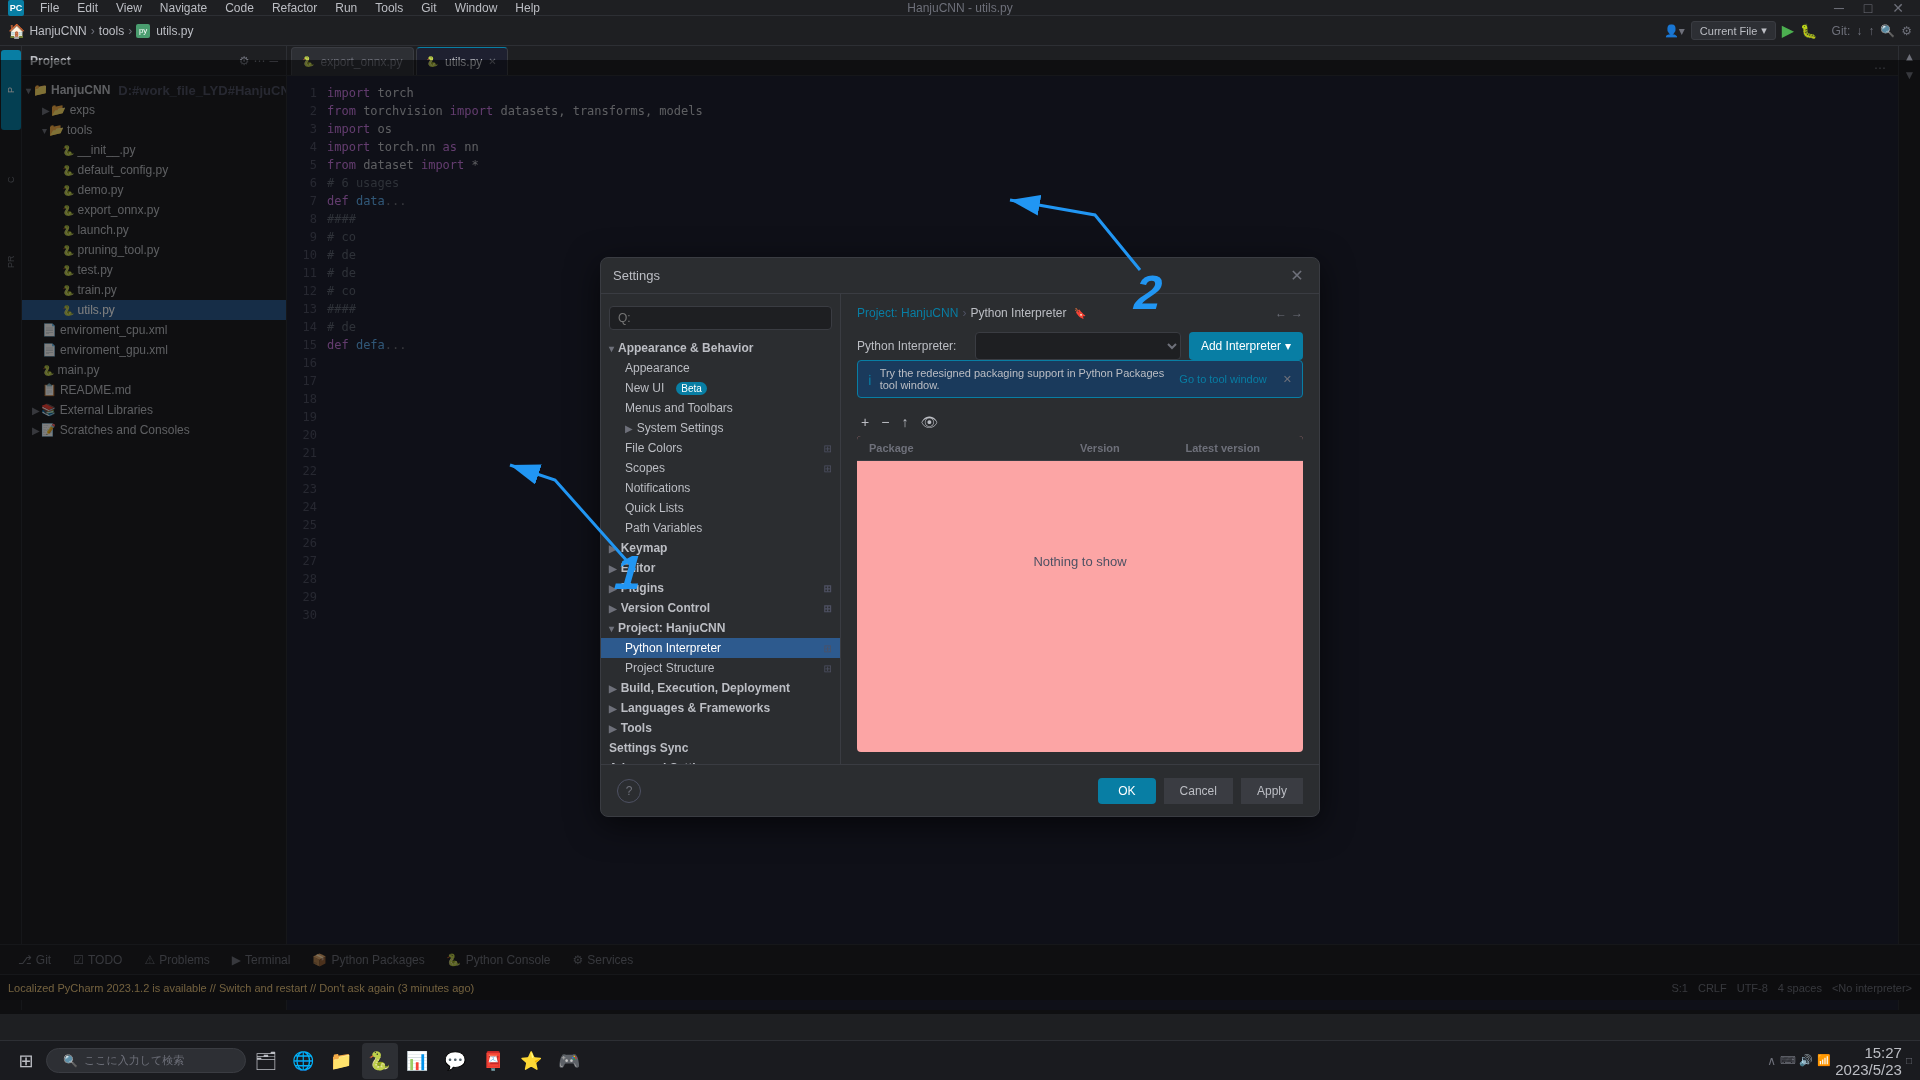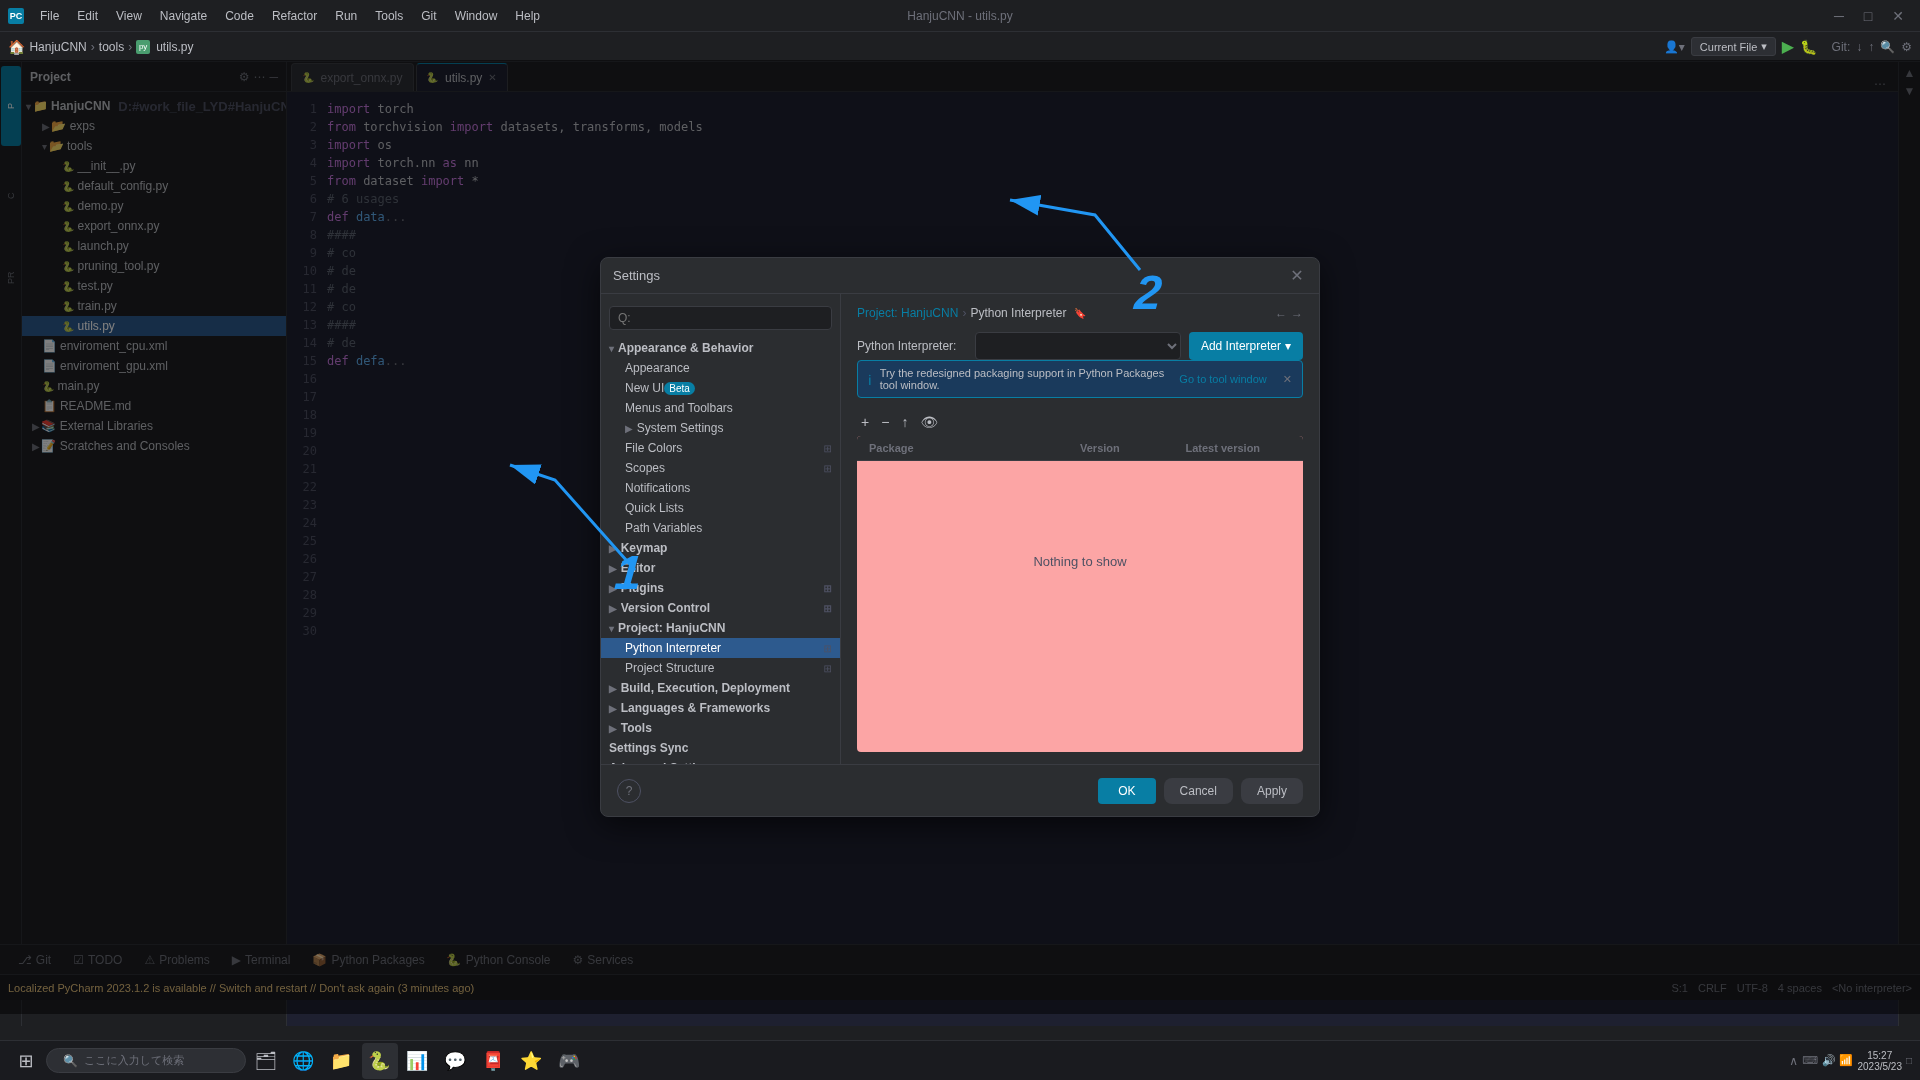--- a/index.html
+++ b/index.html
@@ -16,7 +16,7 @@
 
     
     .title-bar {
-      height: 32px;
+      height: 16px;
       background: #1e1f22;
       display: flex;
       align-items: center;

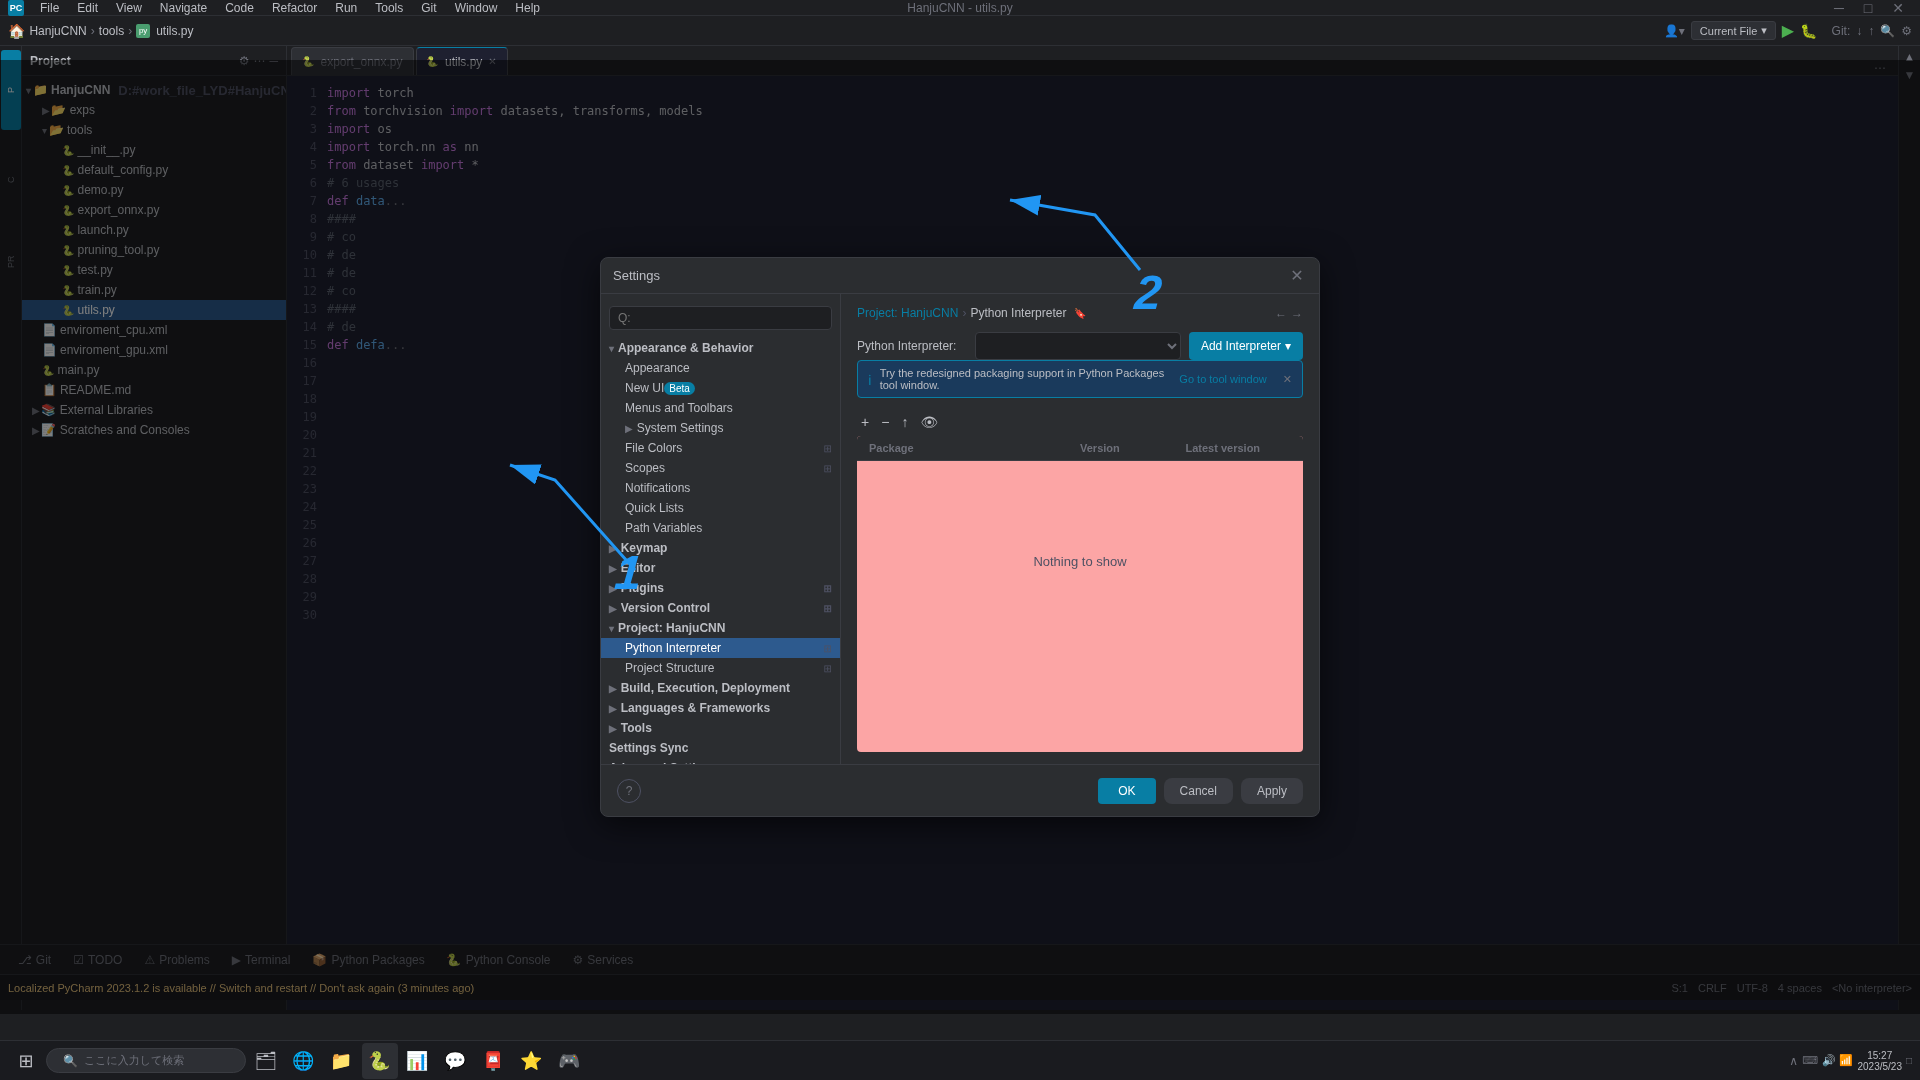--- a/index.html
+++ b/index.html
@@ -397,7 +397,7 @@
       border-radius: 8px;
       padding: 1px 5px;
       font-size: 10px;
-      margin-left: 0;
+      margin-left: 12px;
     }
     .nav-icon-ext {
       margin-left: auto;

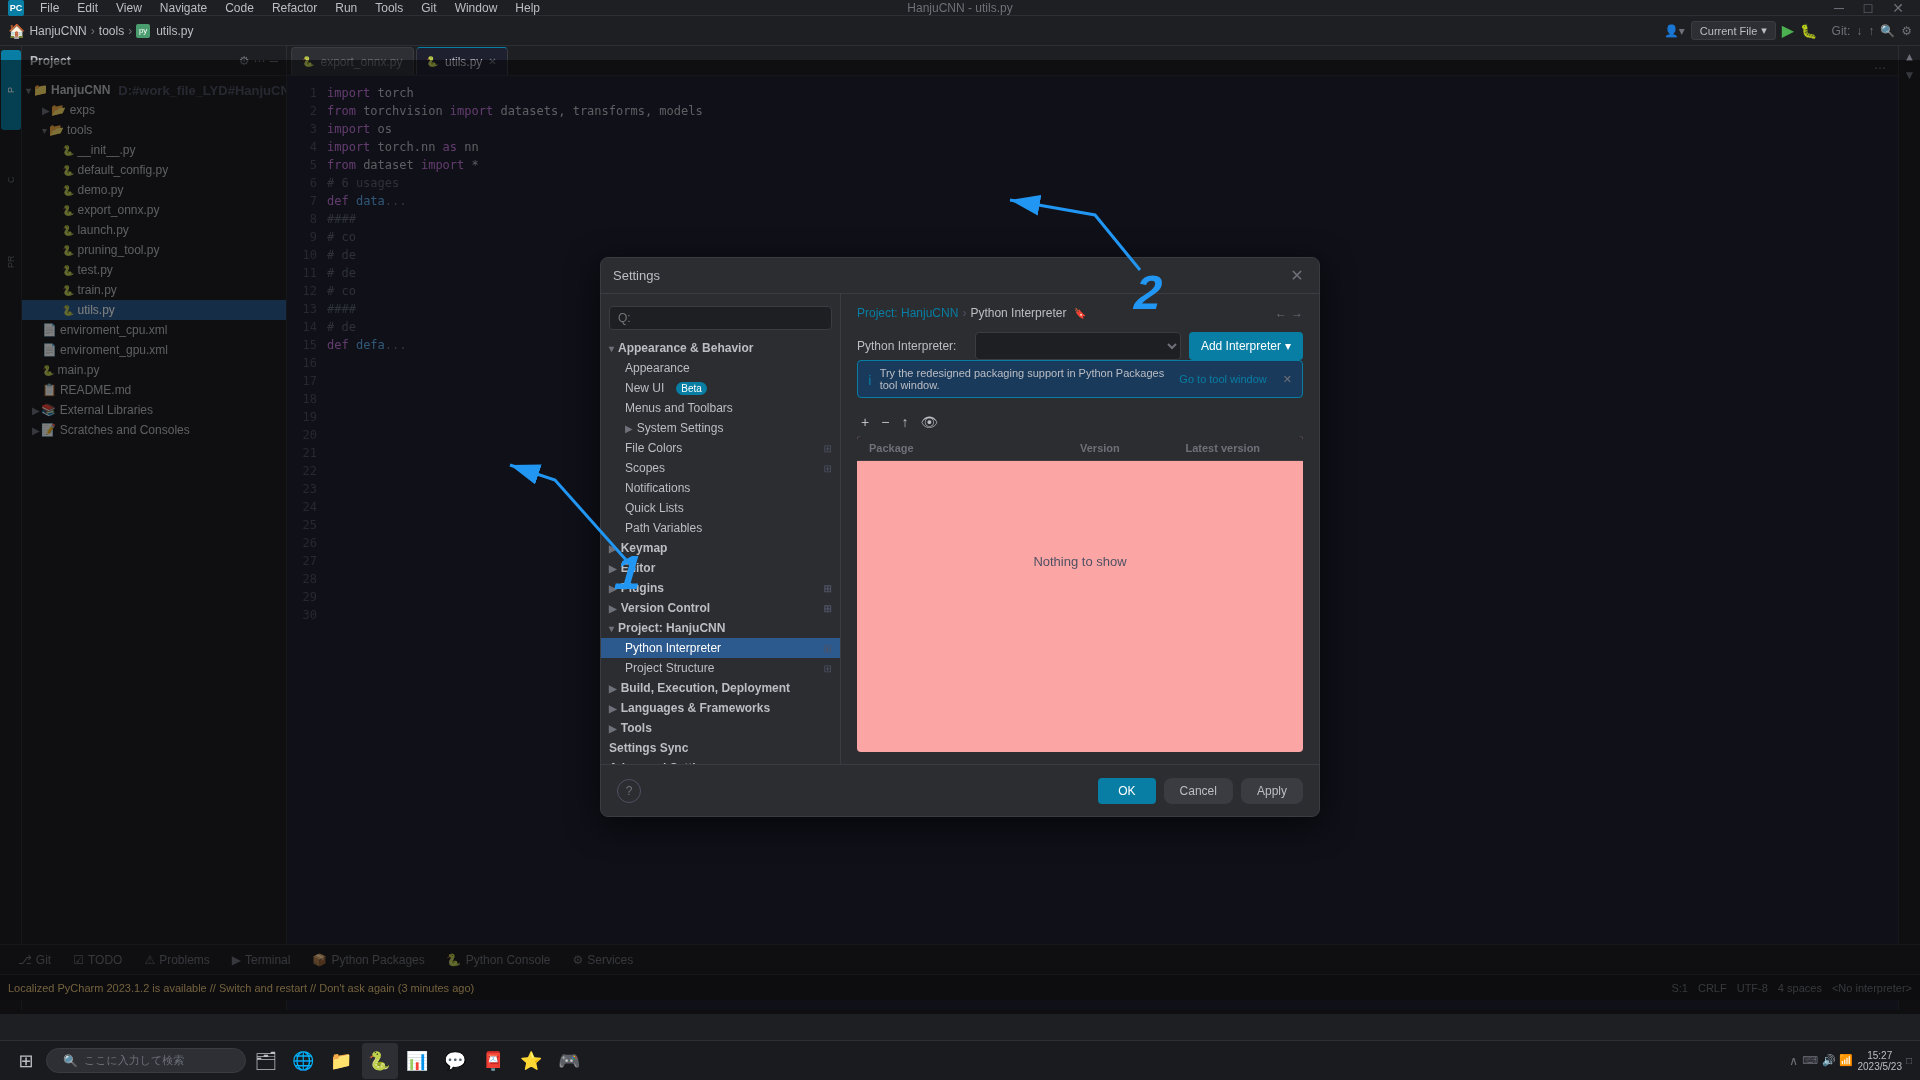--- a/index.html
+++ b/index.html
@@ -550,7 +550,7 @@
       background: #3a3c42;
       color: #bcbec4;
       border: none;
-      border-radius: 8px;
+      border-radius: 0;
       padding: 6px 16px;
       font-size: 12px;
       cursor: pointer;

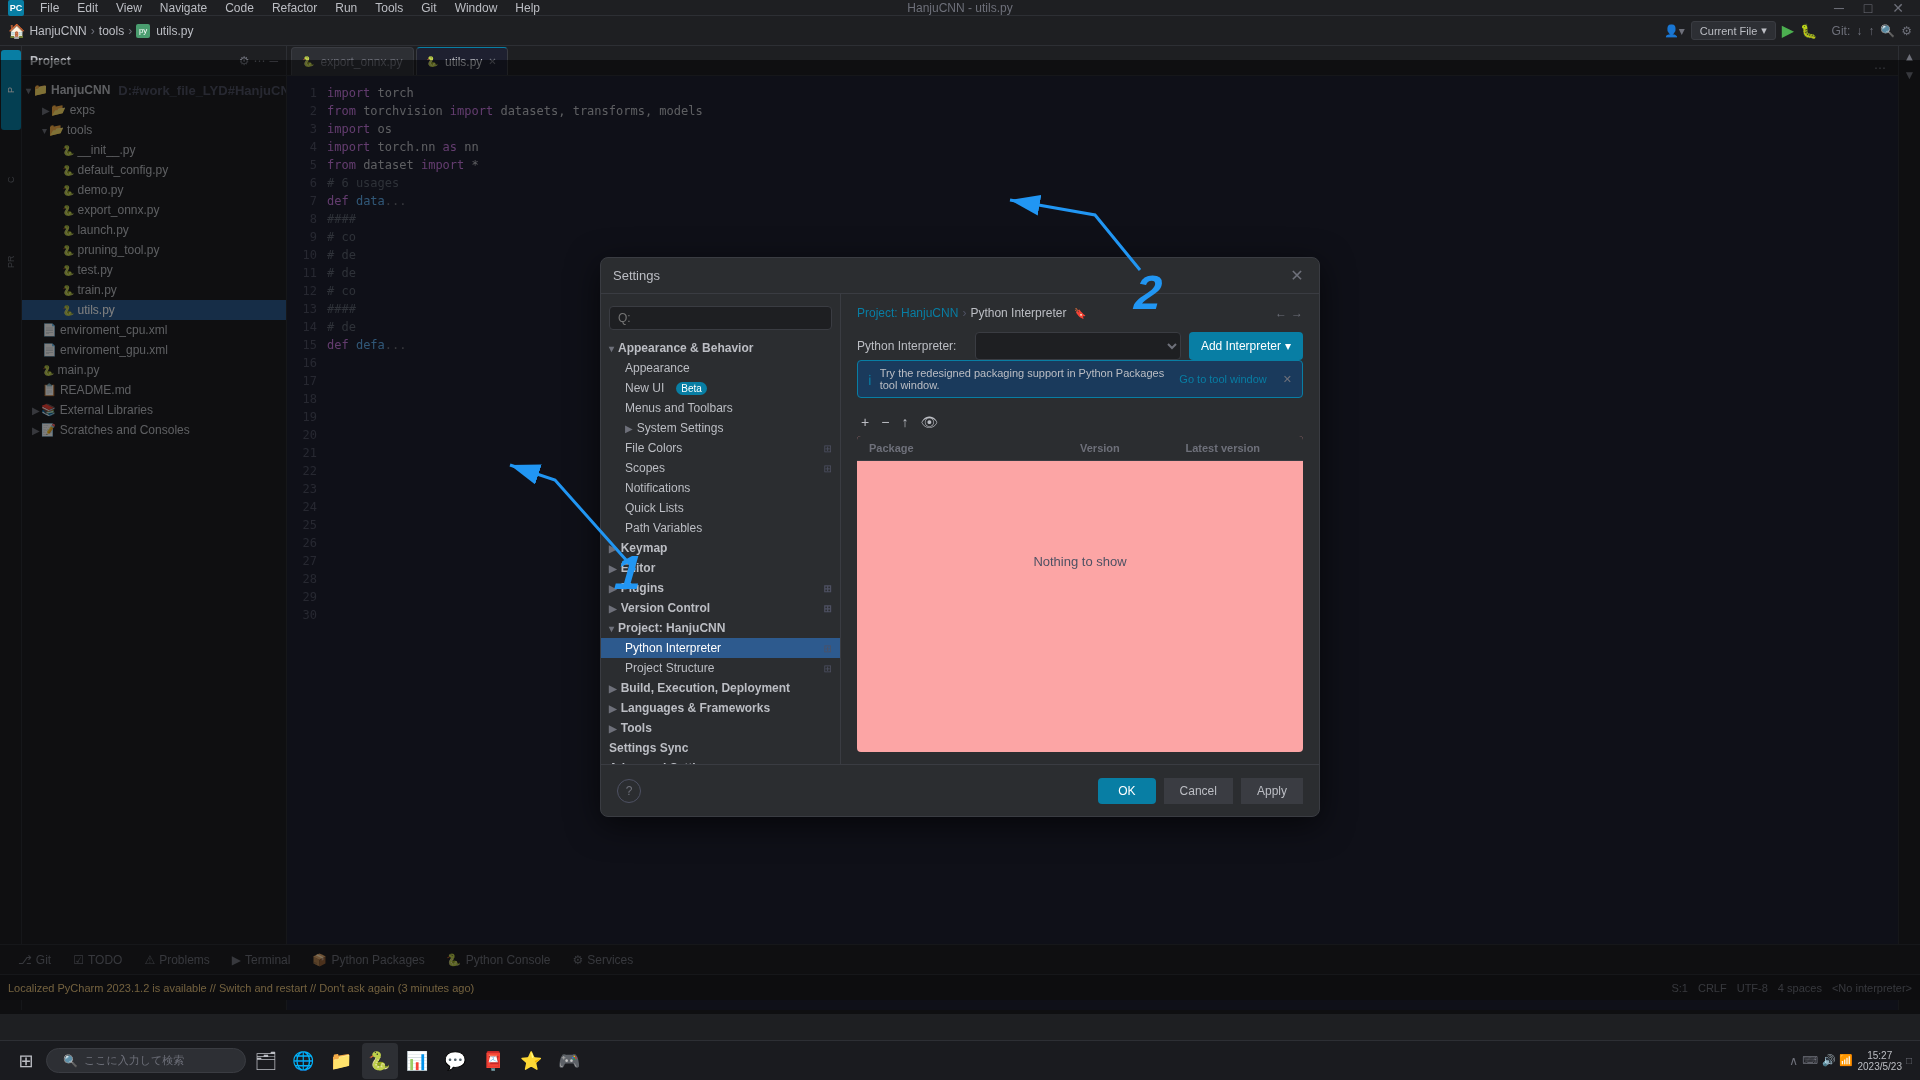--- a/index.html
+++ b/index.html
@@ -614,8 +614,8 @@
       gap: 4px;
     }
     .time-display {
-      text-align: center;
-      font-size: 10px;
+      text-align: right;
+      font-size: 15px;
       color: #bcbec4;
     }
 

